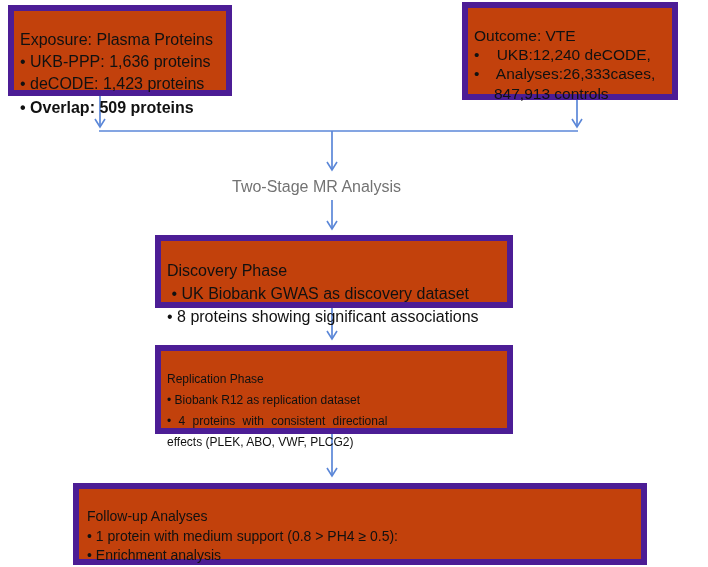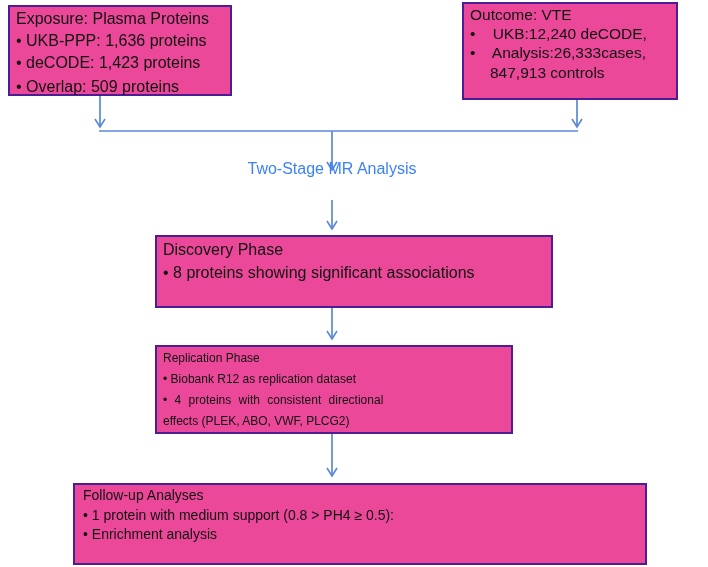--- a/index.html
+++ b/index.html
@@ -21,9 +21,9 @@
   .box {
     position: absolute;
     box-sizing: border-box;
-    border: 2px solid #4c1d95;
-    background: #ec4899;
-    padding: 1px 6px;
+    border: 6px solid #4c1d95;
+    background: #c2410c;
+    padding: 18px 6px;
   }
   .box .ln { white-space: pre-wrap; }
 

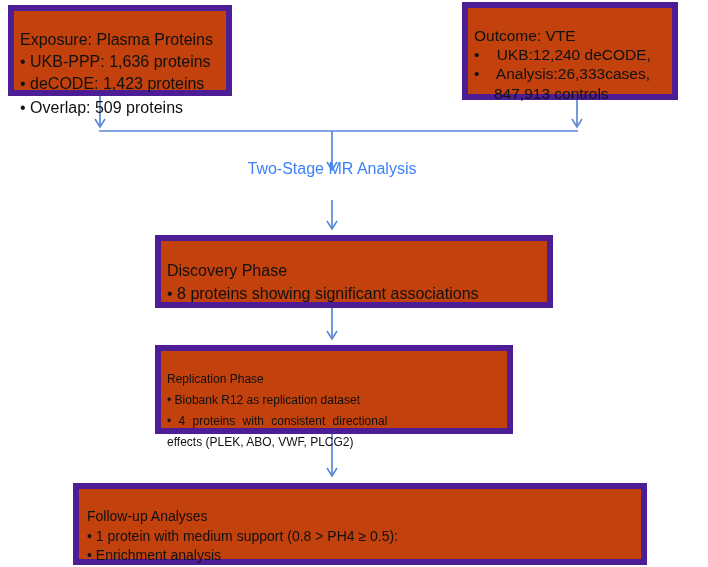--- a/index.html
+++ b/index.html
@@ -84,7 +84,7 @@
   <div class="box box-outcome">
     <div class="ln">Outcome: VTE</div>
     <div class="ln">•    UKB:12,240 deCODE,</div>
-    <div class="ln">•    Analysis:26,333cases,</div>
+    <div class="ln">•    Analyses:26,333cases,</div>
     <div class="ln cont">847,913 controls</div>
   </div>
 

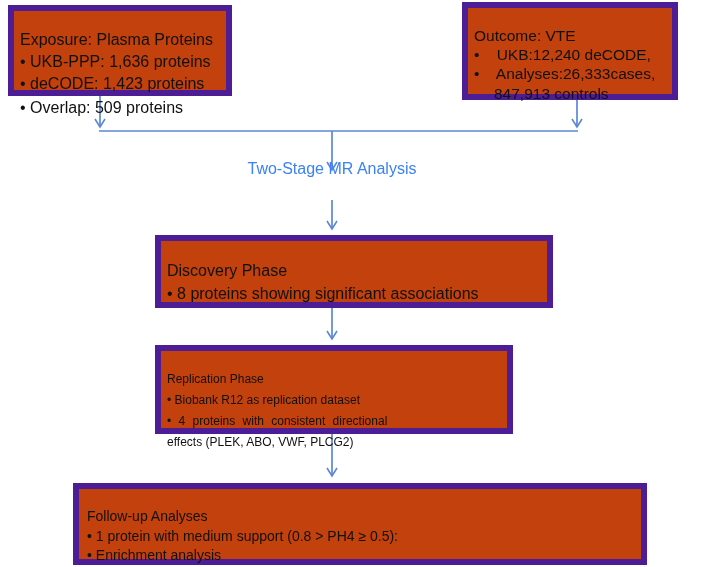--- a/index.html
+++ b/index.html
@@ -29,7 +29,7 @@
 
   .box-exposure { left: 8px; top: 5px; width: 224px; height: 91px; font-size: 16px; }
   .box-exposure .ln { line-height: 22px; }
-  .box-exposure .gap-top { margin-top: 2px; }
+  .box-exposure .gap-top { margin-top: 2px; font-weight: bold; }
 
   .box-outcome { left: 462px; top: 2px; width: 216px; height: 98px; font-size: 15.5px; }
   .box-outcome .ln { line-height: 19.2px; }

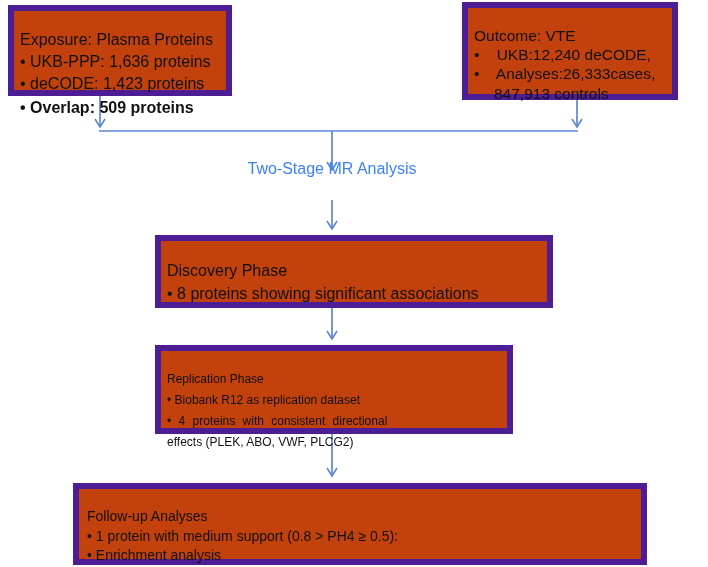--- a/index.html
+++ b/index.html
@@ -47,11 +47,10 @@
 
   .center-label {
     position: absolute;
-    left: 232px; top: 159px; width: 200px;
-    text-align: center;
+    left: 232px; top: 177px; width: 200px;
     font-size: 16px;
     line-height: 20px;
-    color: #3b82f6;
+    color: #737373;
   }
 </style>
 </head>

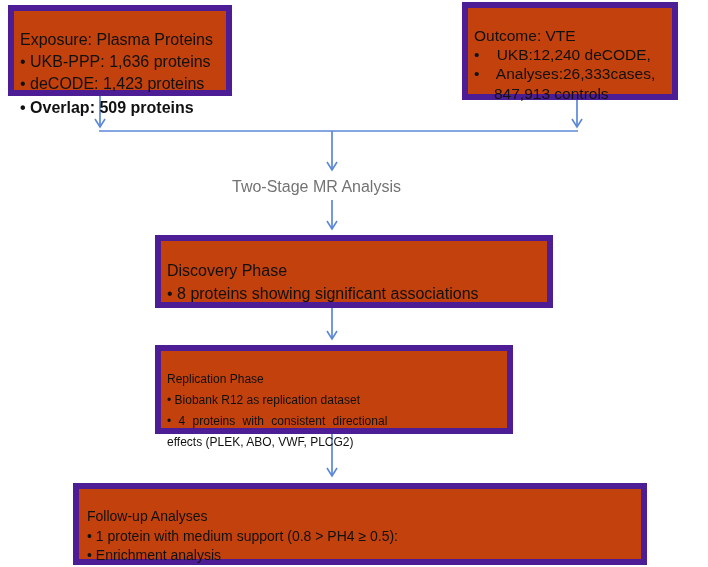--- a/index.html
+++ b/index.html
@@ -35,7 +35,7 @@
   .box-outcome .ln { line-height: 19.2px; }
   .box-outcome .cont { padding-left: 20px; }
 
-  .box-discovery { left: 155px; top: 235px; width: 398px; height: 73px; font-size: 16px; }
+  .box-discovery { left: 155px; top: 235px; width: 358px; height: 73px; font-size: 16px; }
   .box-discovery .ln { line-height: 23px; }
 
   .box-replication { left: 155px; top: 345px; width: 358px; height: 89px; font-size: 12px; }

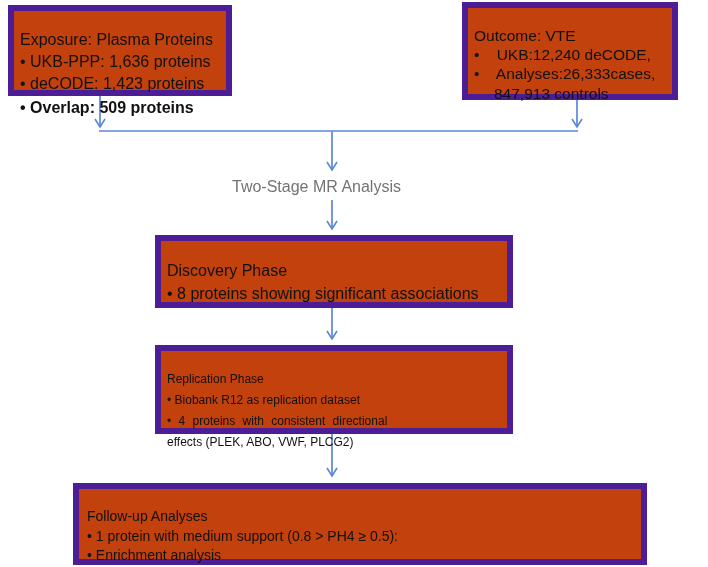--- a/index.html
+++ b/index.html
@@ -91,6 +91,7 @@
 
   <div class="box box-discovery">
     <div class="ln">Discovery Phase</div>
+    <div class="ln"> • UK Biobank GWAS as discovery dataset</div>
     <div class="ln">• 8 proteins showing significant associations</div>
   </div>
 

